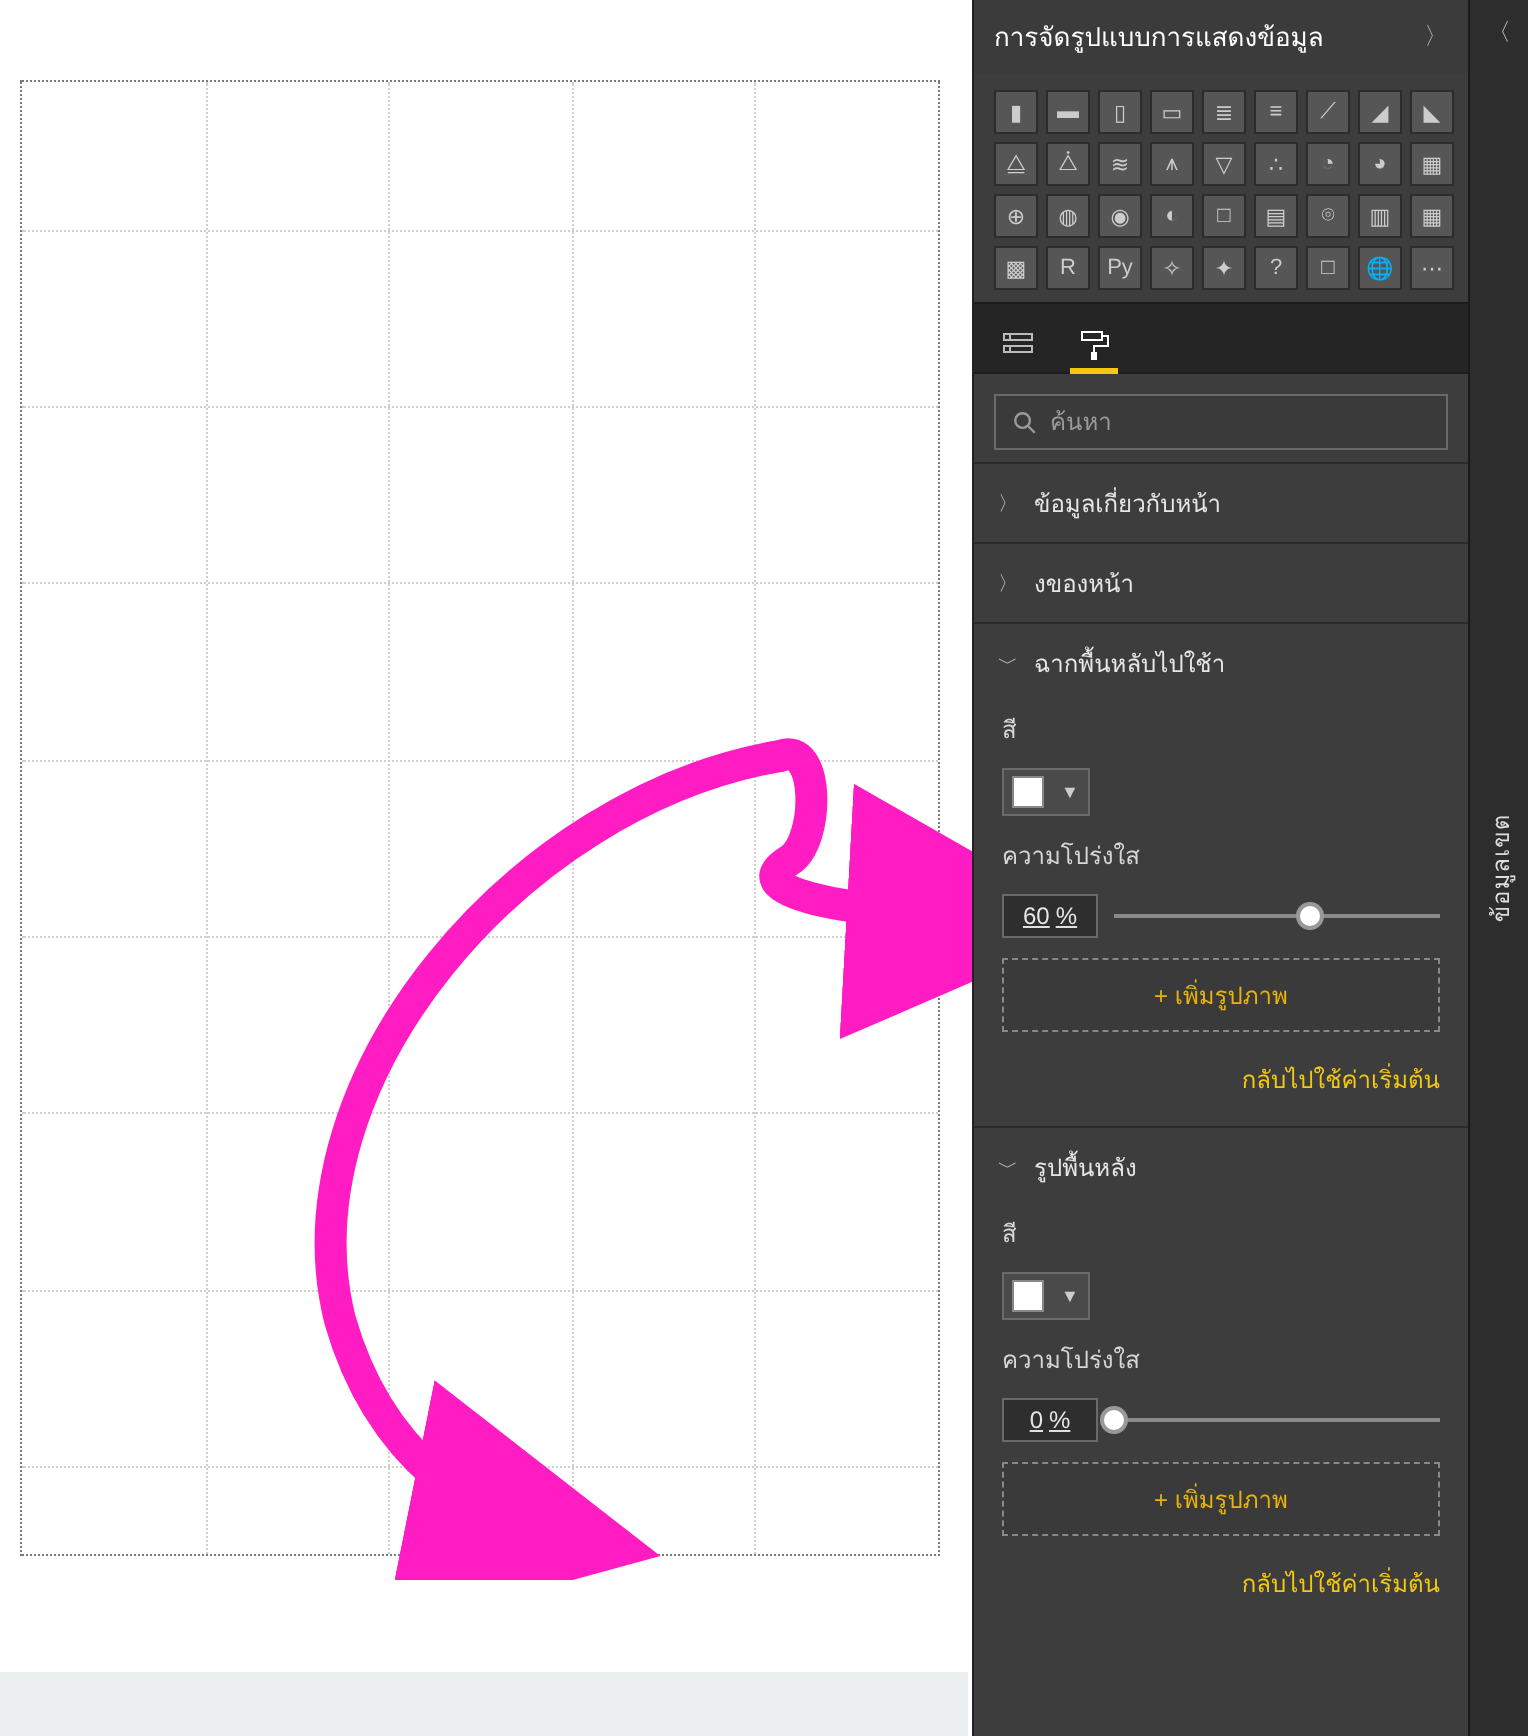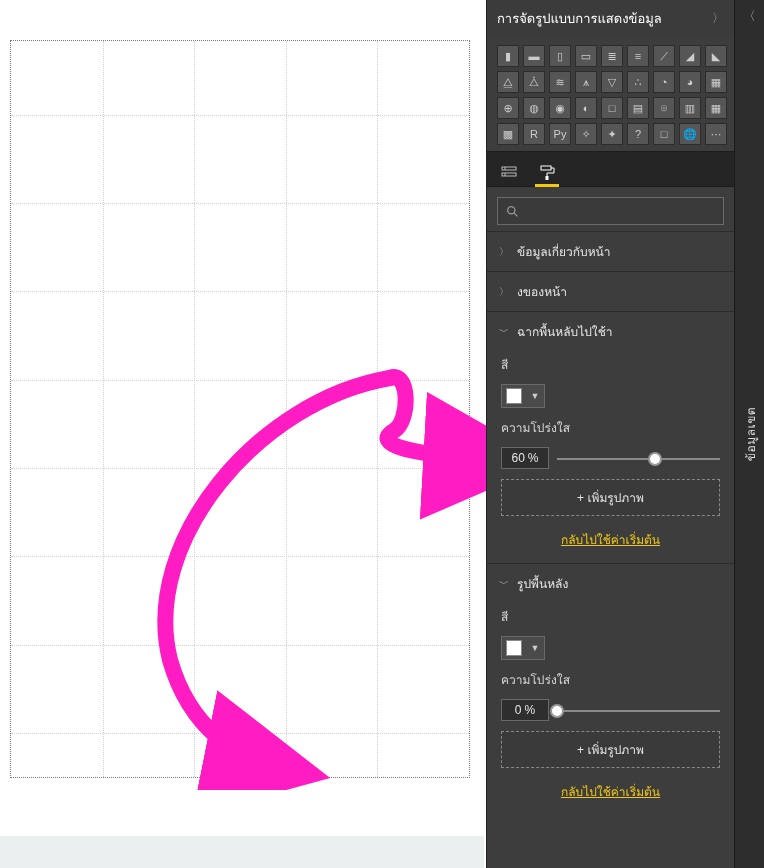--- a/index.html
+++ b/index.html
@@ -304,6 +304,7 @@
         <circle cx="6.5" cy="6.5" r="4.5" fill="none" stroke="#9a9a9a" stroke-width="1.5"></circle>
         <line x1="10" y1="10" x2="14" y2="14" stroke="#9a9a9a" stroke-width="1.5"></line>
       </svg>
+      <input type="text" placeholder="ค้นหา" style="">
     </div>
 
     <div class="pane">

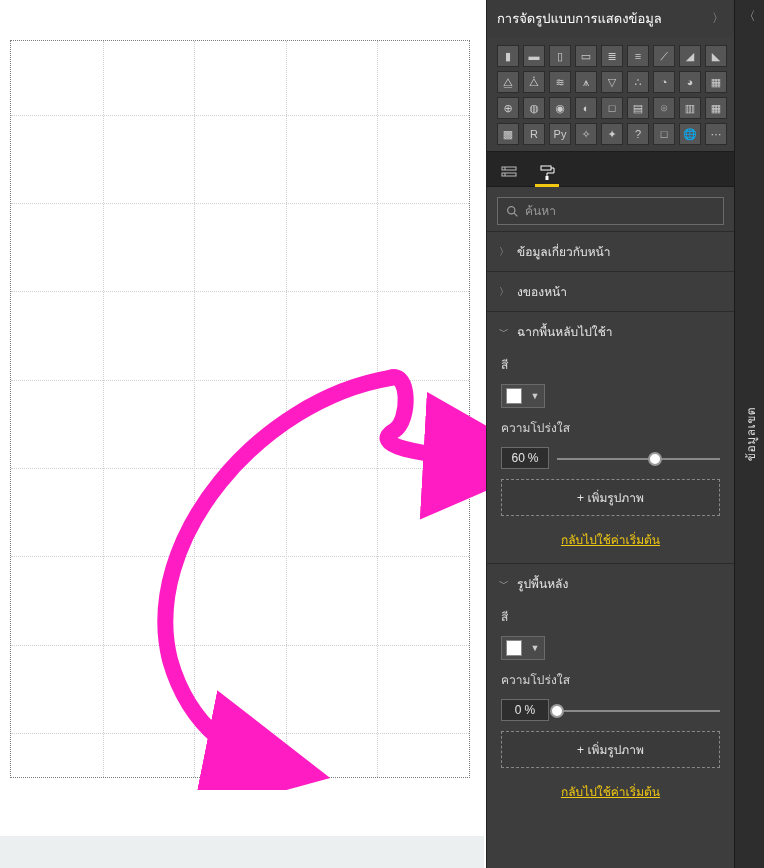--- a/index.html
+++ b/index.html
@@ -137,7 +137,7 @@
   .swatch { width:16px; height:16px; margin:0 4px; border:1px solid #888; }
   .dd { flex:1; display:flex; align-items:center; justify-content:center; color:#ccc; font-size:9px; }
 
-  .slider-row { display:flex; align-items:flex-end; gap:8px; }
+  .slider-row { display:flex; align-items:center; gap:8px;text-decoration:underline; }
   .slider-row .valbox {
     width:48px; height:22px;
     background:#2e2e2e;

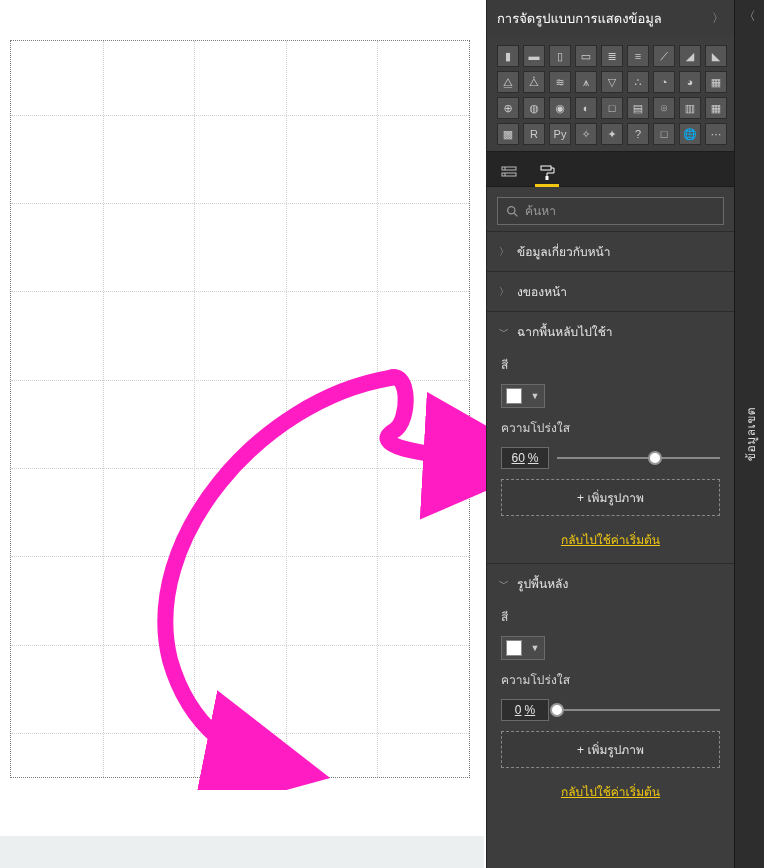--- a/index.html
+++ b/index.html
@@ -161,7 +161,7 @@
   .big-btn {
     border:1px dashed #888;
     background:#3a3a3a;
-    color:#e5e5e5;
+    color:#eab308;
     text-align:center;
     padding:8px 0;
     cursor:pointer;

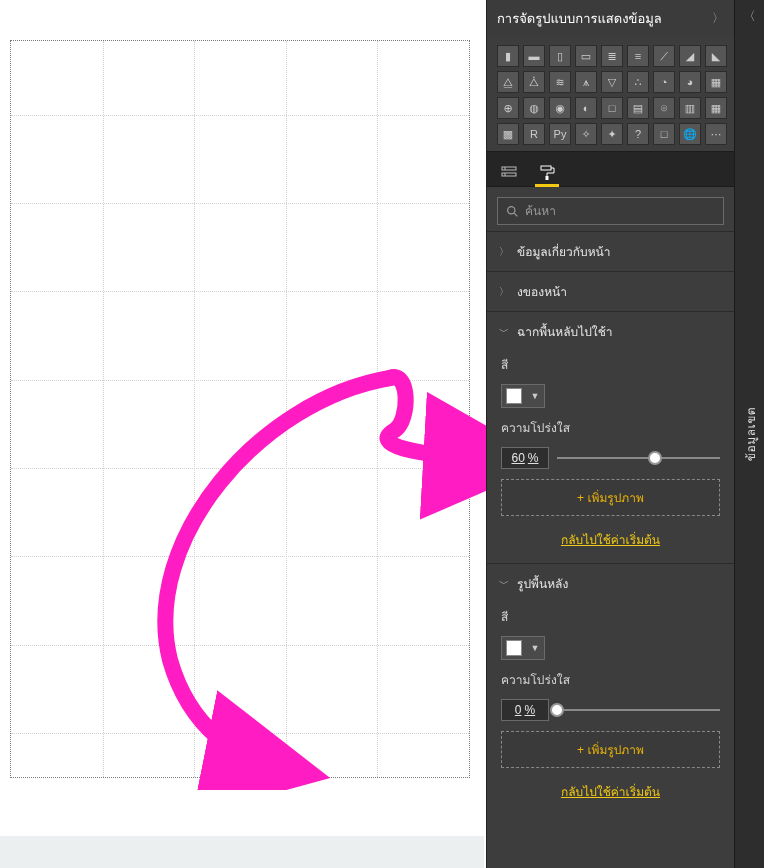--- a/index.html
+++ b/index.html
@@ -168,12 +168,11 @@
     font-size:12px;
   }
   .reset-link {
-    text-align:center;
+    text-align:right;
     color:#f2c811;
     font-size:12px;
     cursor:pointer;
     padding-top:4px;
-    text-decoration:underline;
   }
 
   .tab-rail {

